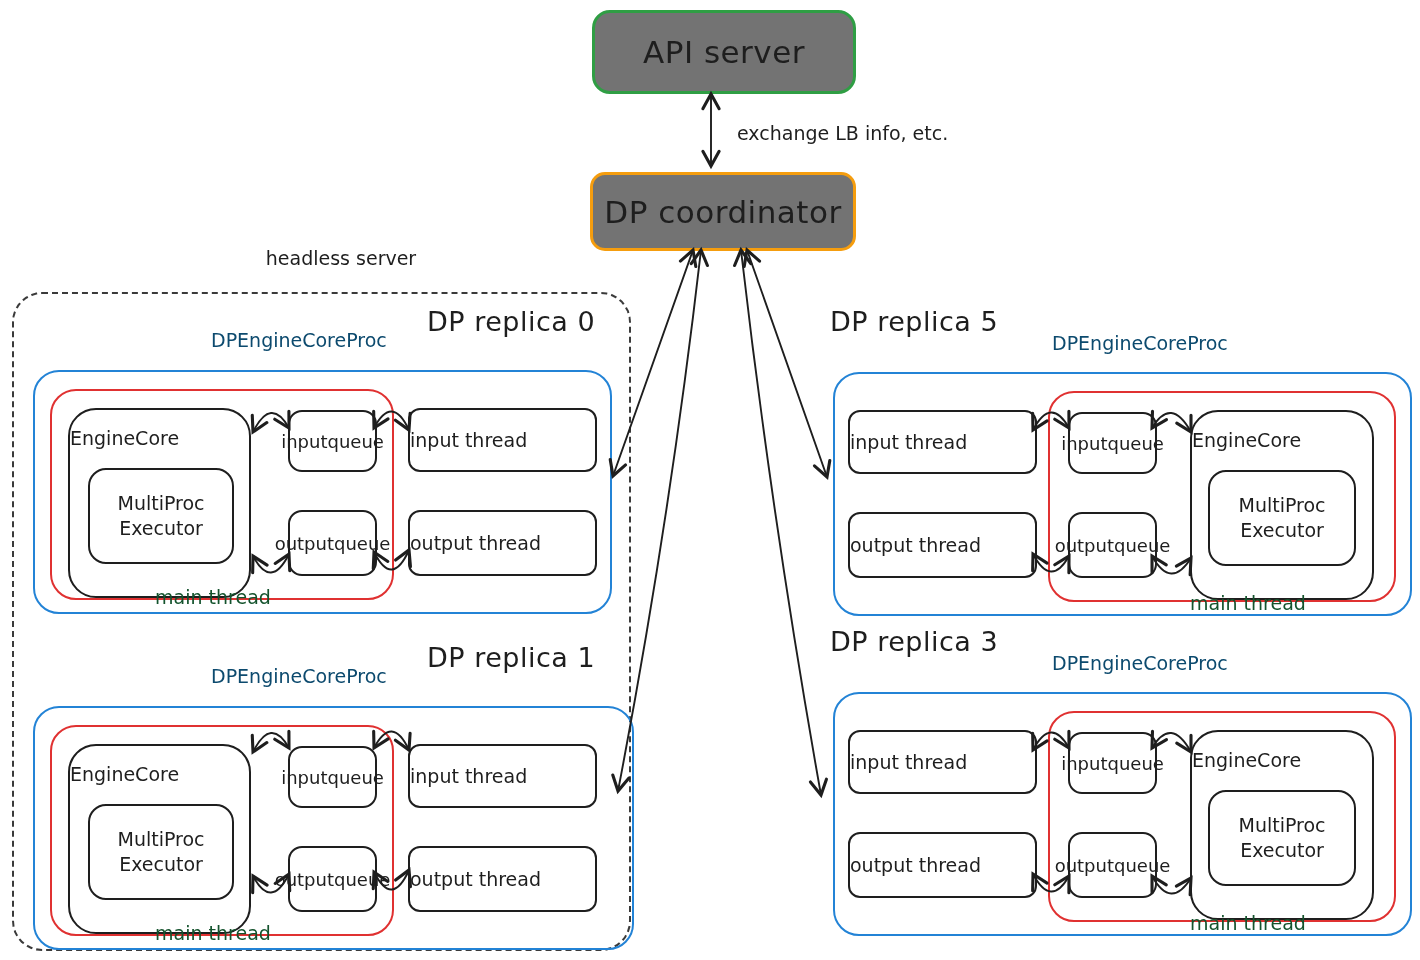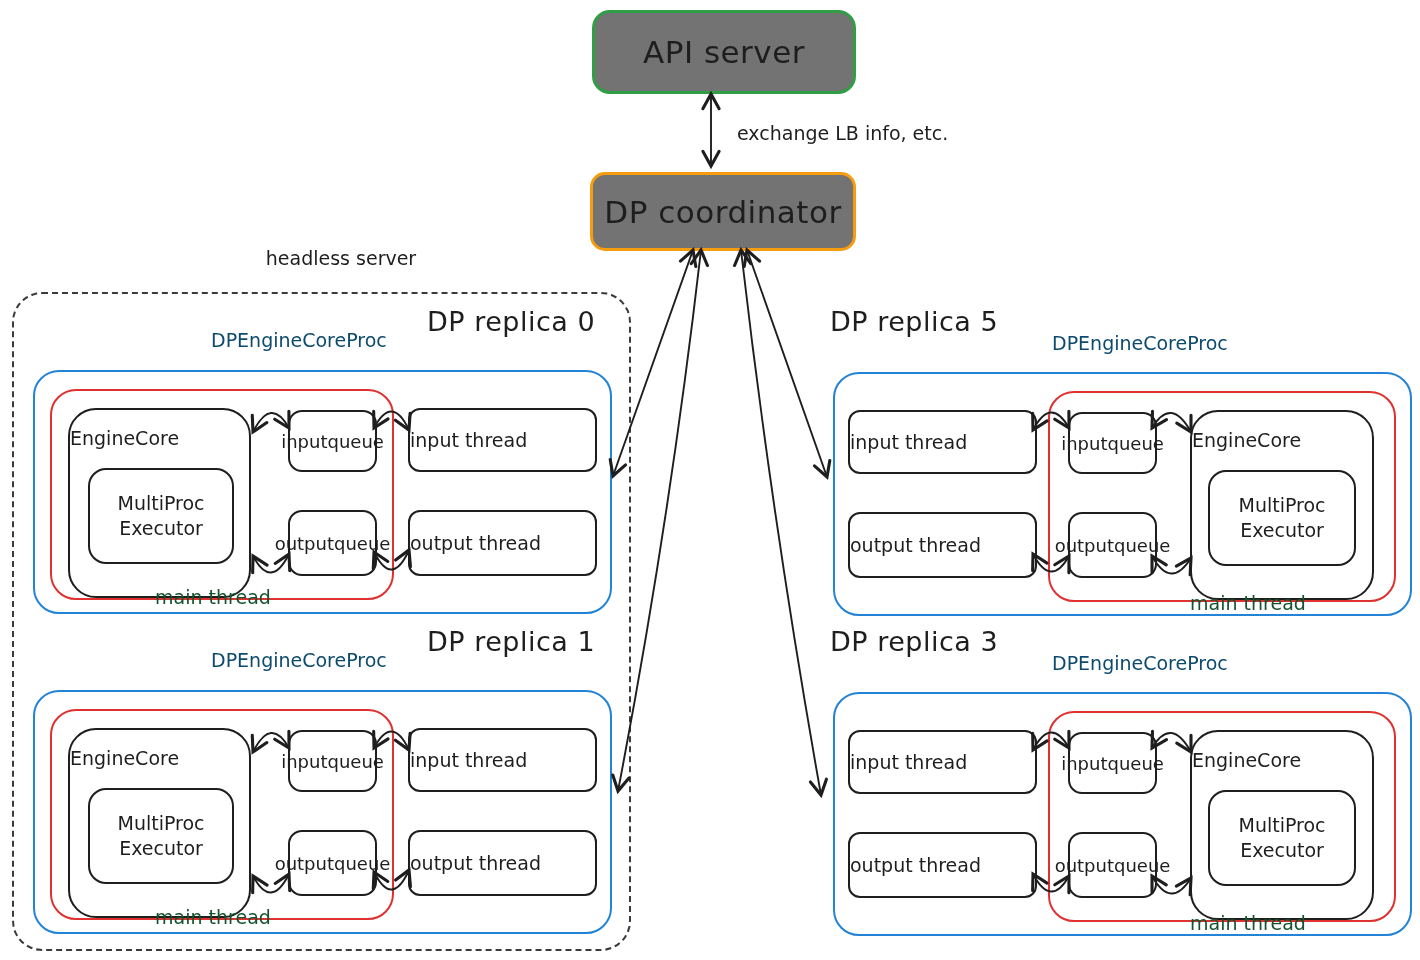--- a/index.html
+++ b/index.html
@@ -122,7 +122,7 @@
   <div class="main-thread-label">main thread</div>
 </div>
 
-<div class="replica left" style="left:33px; top:690px;">
+<div class="replica left" style="left:33px; top:706px;padding-left:22px;">
   <div class="rep-title">DP replica 1</div>
   <div class="proc-label">DPEngineCoreProc</div>
   <div class="blue-box"></div>

